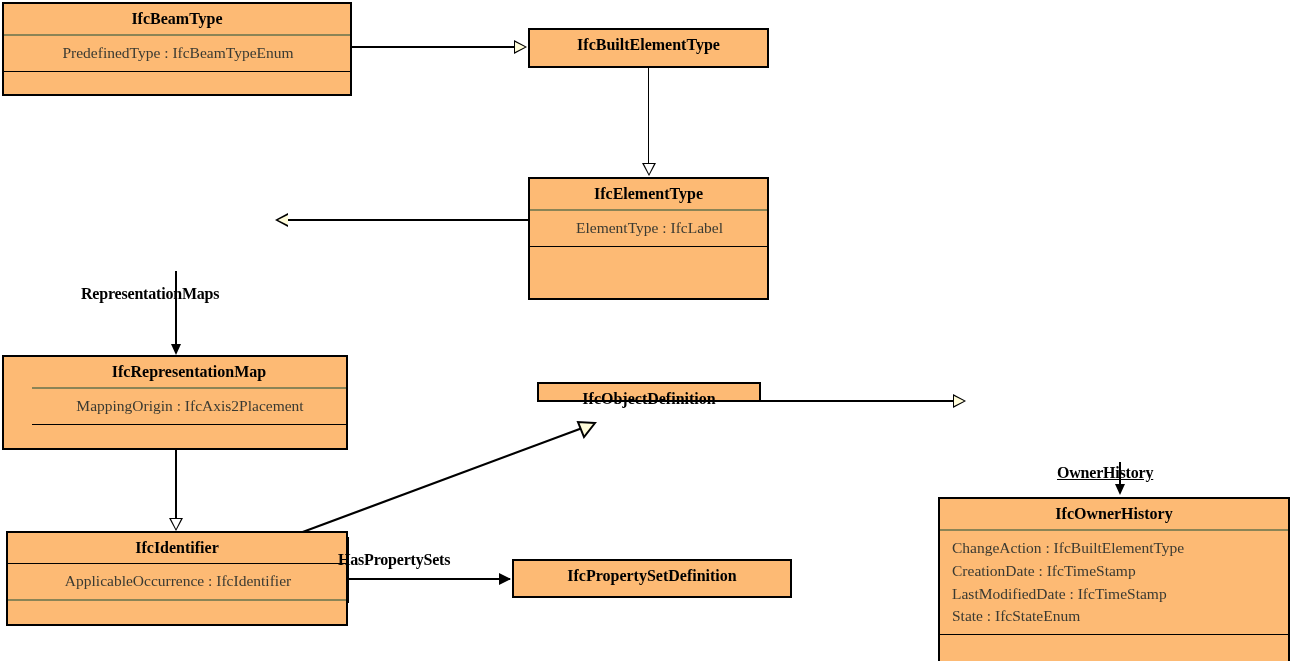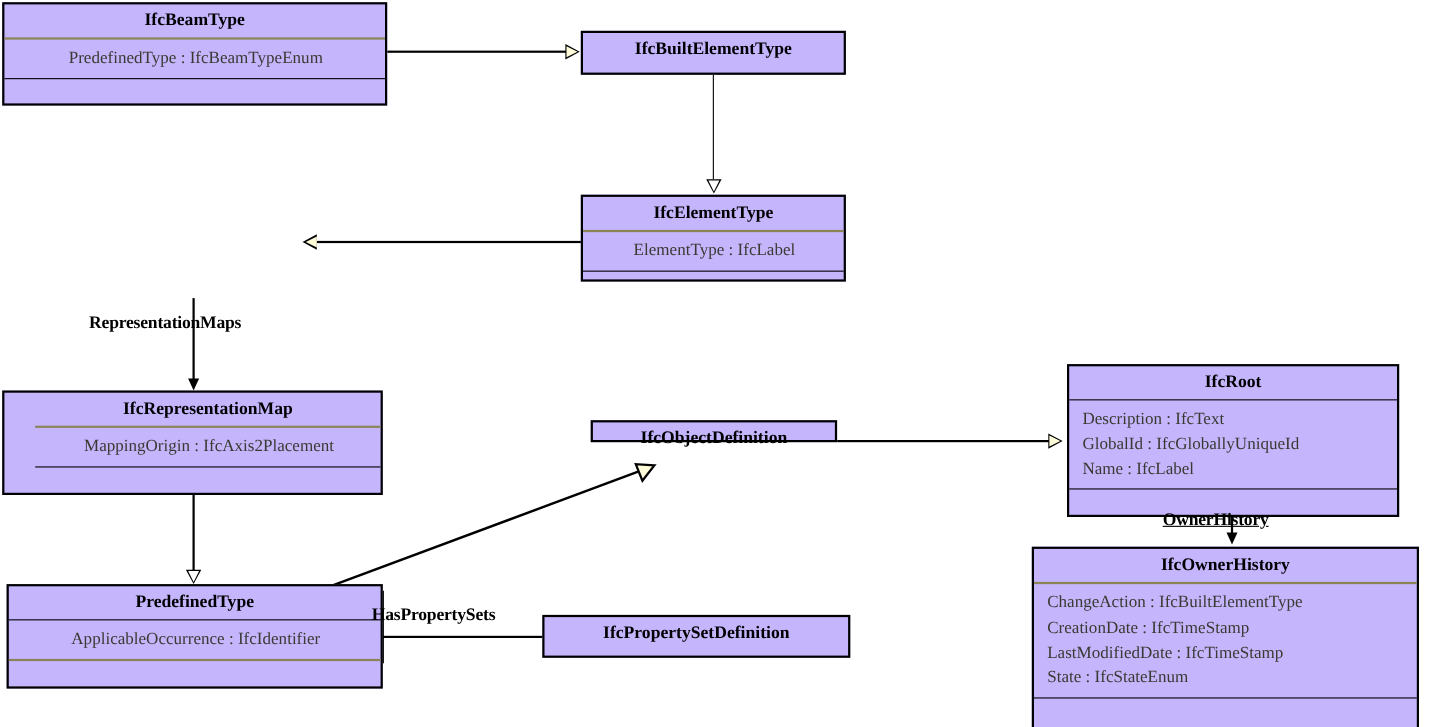--- a/index.html
+++ b/index.html
@@ -20,7 +20,7 @@
   .uml-class {
     position: absolute;
     box-sizing: border-box;
-    background: #c4b5fd;
+    background: #fdba74;
     border: 2px solid #000000;
     display: flex;
     flex-direction: column;

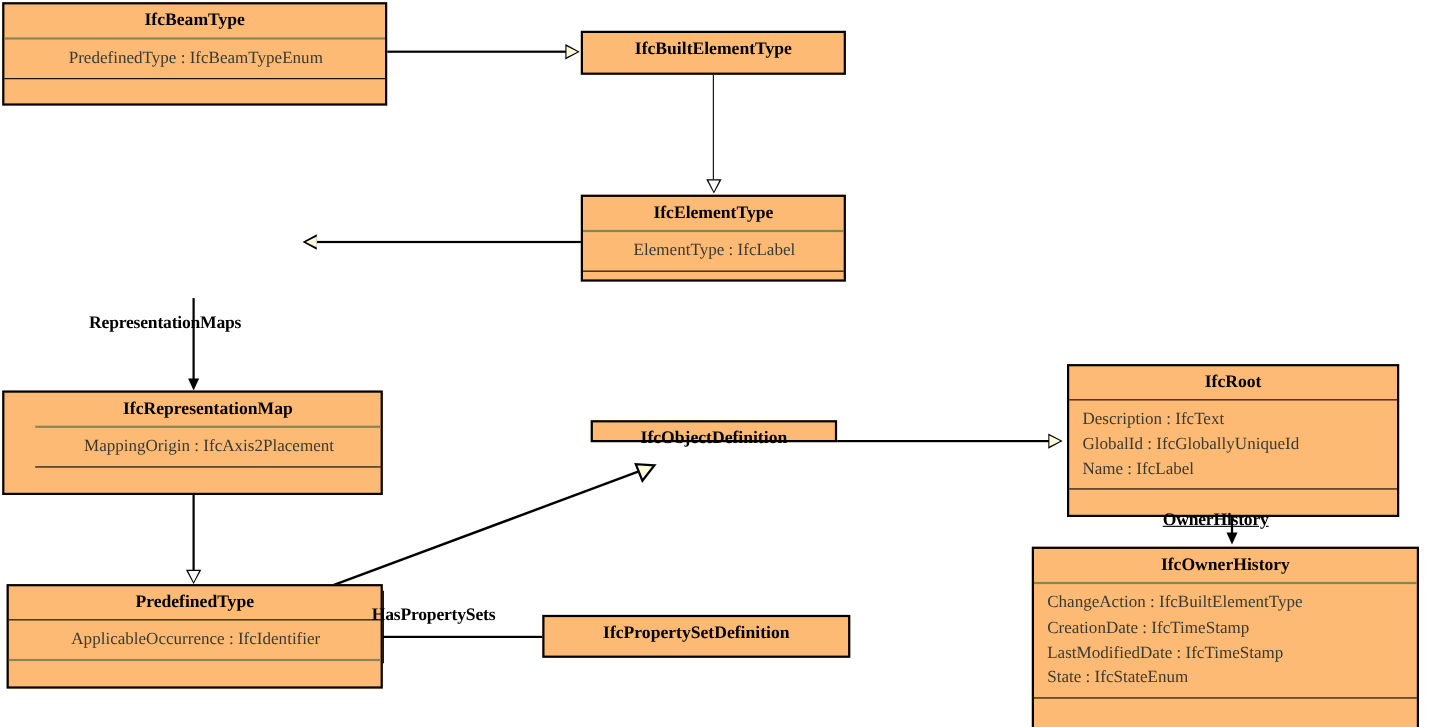--- a/index.html
+++ b/index.html
@@ -194,7 +194,7 @@
     <div class="uml-title">IfcBuiltElementType</div>
   </div>
 
-  <div class="uml-class" style="left:528px; top:177px; width:241px; height:79px;">
+  <div class="uml-class" style="left:528px; top:177px; width:241px; height:123px;">
     <div class="uml-title">IfcElementType</div>
     <div class="sep-olive"></div>
     <div class="uml-attrs centered">ElementType : IfcLabel</div>

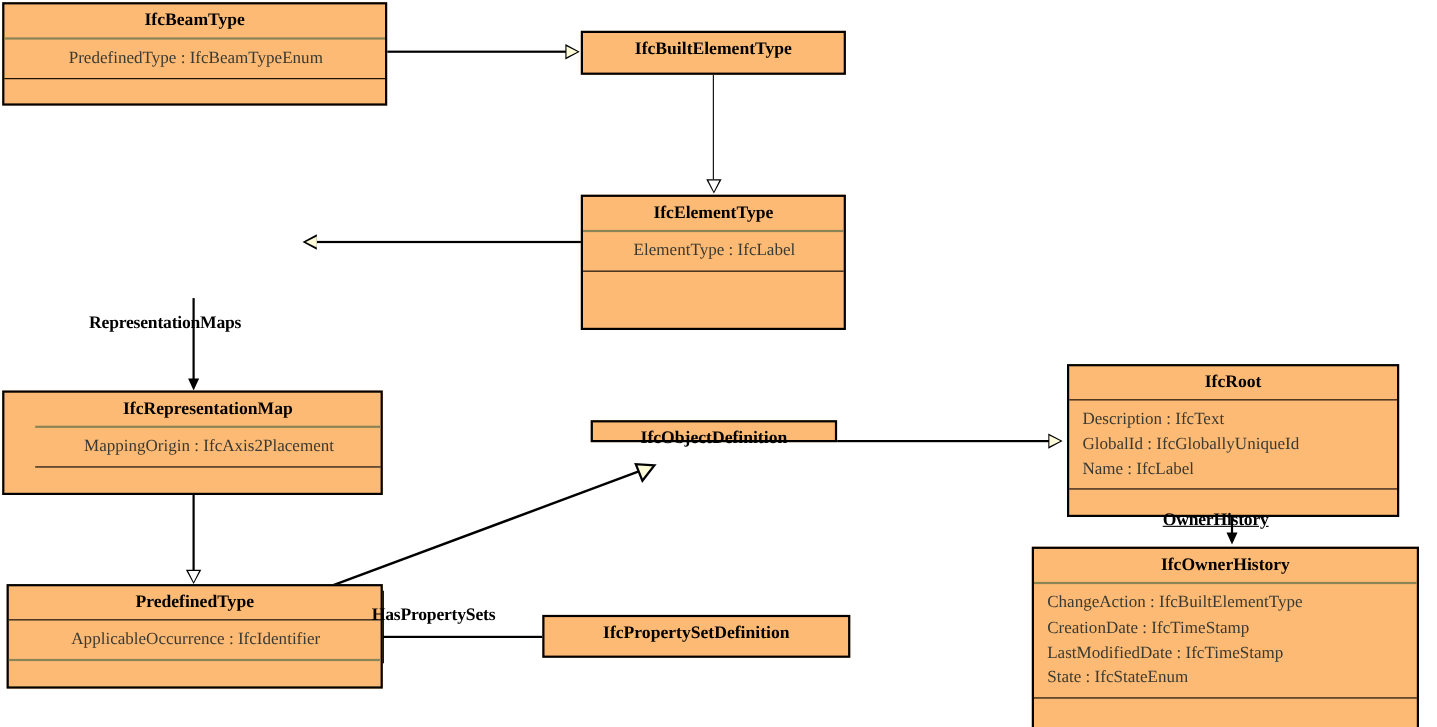--- a/index.html
+++ b/index.html
@@ -217,17 +217,6 @@
     <div class="uml-title">IfcObjectDefinition</div>
   </div>
 
-  <div class="uml-class" style="left:970px; top:331px; width:302px; height:139px;">
-    <div class="uml-title">IfcRoot</div>
-    <div class="sep-black"></div>
-    <div class="uml-attrs">
-      <div>Description : IfcText</div>
-      <div>GlobalId : IfcGloballyUniqueId</div>
-      <div>Name : IfcLabel</div>
-    </div>
-    <div class="sep-black"></div>
-    <div class="uml-ops"></div>
-  </div>
 
   <div class="edge-label" style="left:1057px; top:464px;text-decoration:underline;">OwnerHistory</div>
 

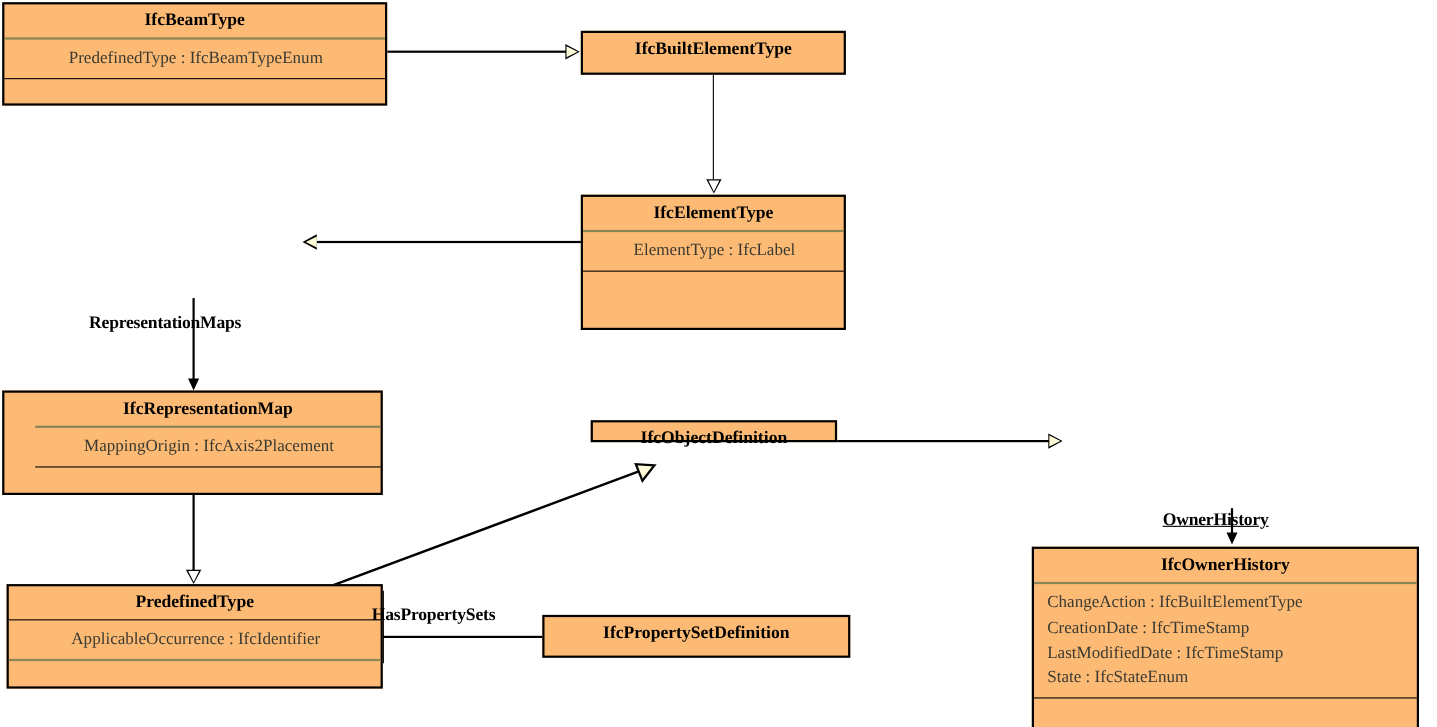--- a/index.html
+++ b/index.html
@@ -234,7 +234,7 @@
   </div>
 
   <div class="uml-class" style="left:6px; top:531px; width:342px; height:95px;">
-    <div class="uml-title">PredefinedType</div>
+    <div class="uml-title">IfcIdentifier</div>
     <div class="sep-black"></div>
     <div class="uml-attrs centered">ApplicableOccurrence : IfcIdentifier</div>
     <div class="sep-olive"></div>

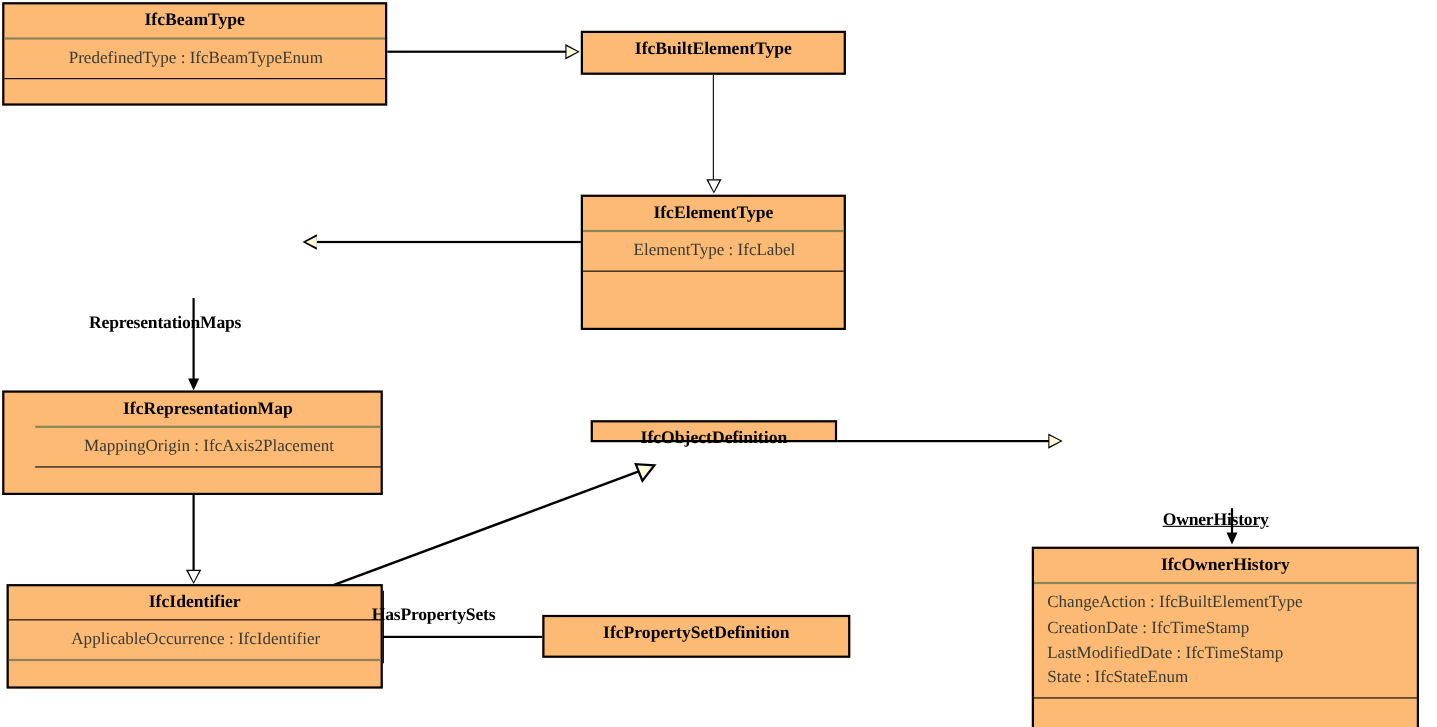--- a/index.html
+++ b/index.html
@@ -243,7 +243,7 @@
 
   <div class="edge-label" style="left:338px; top:551px;">HasPropertySets</div>
 
-  <div class="uml-class" style="left:493px; top:559px; width:280px; height:39px;">
+  <div class="uml-class" style="left:512px; top:559px; width:280px; height:39px;">
     <div class="uml-title">IfcPropertySetDefinition</div>
   </div>
 

